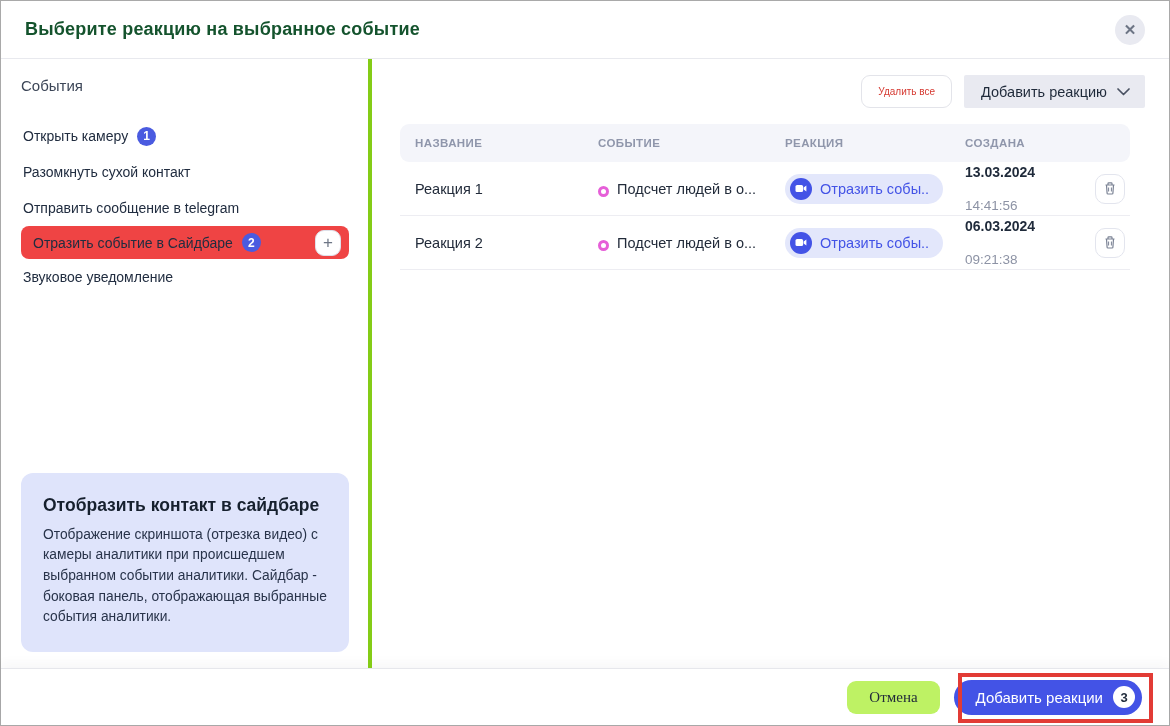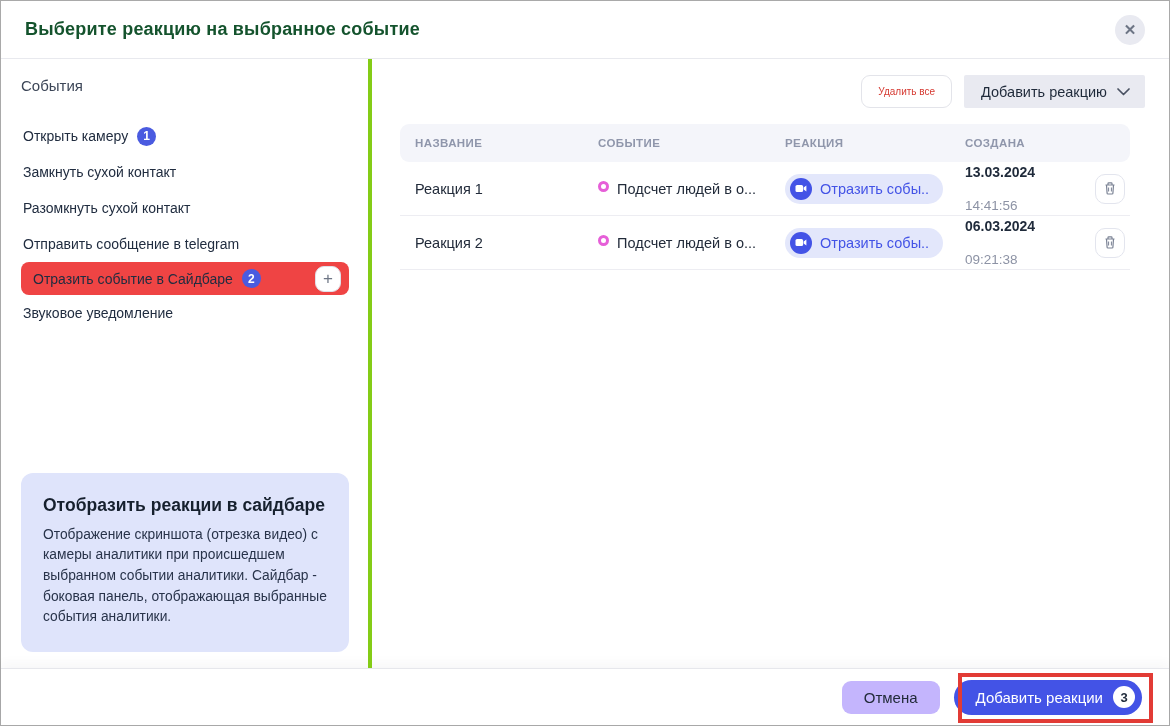--- a/index.html
+++ b/index.html
@@ -180,9 +180,6 @@
           <span class="badge">1</span>
         </li>
         <li class="event-item">
-          <span>Замкнуть сухой контакт</span>
-        </li>
-        <li class="event-item">
           <span>Разомкнуть сухой контакт</span>
         </li>
         <li class="event-item">

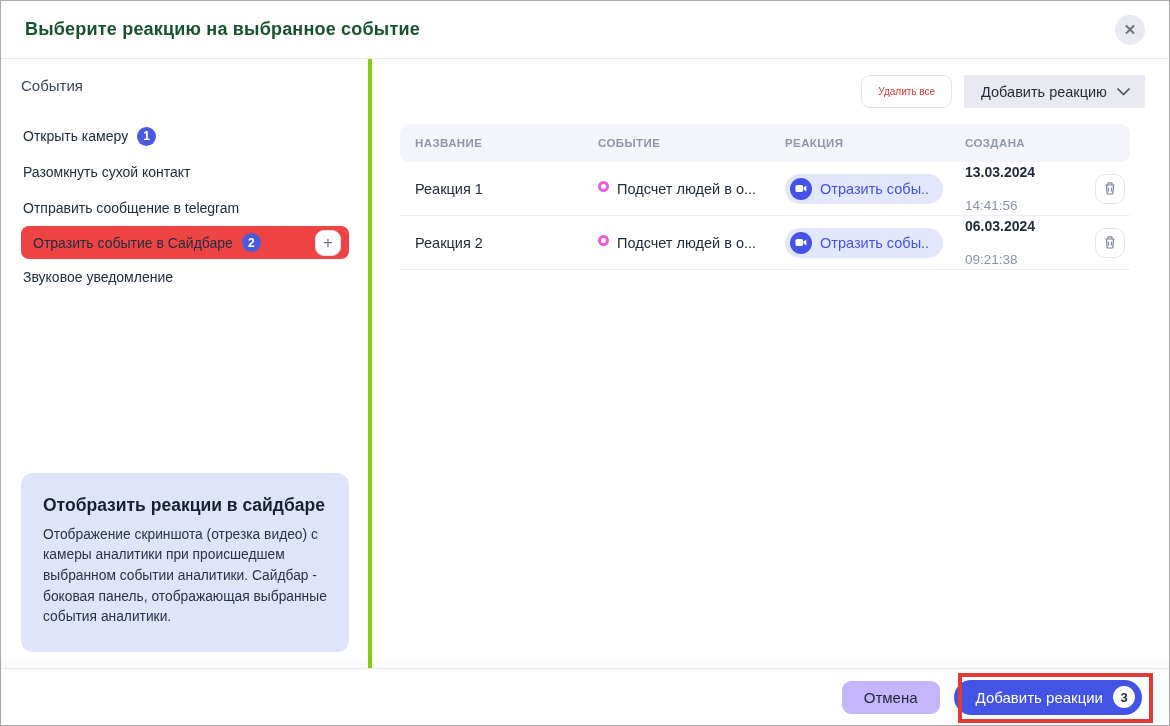--- a/index.html
+++ b/index.html
@@ -101,7 +101,7 @@
   .t-row { height: 54px; border-bottom: 1px solid #ededf2; }
   .t-row > div { padding-left: 15px; }
   .cell-name, .cell-event-text { font-size: 14.5px; color: #222b3a; }
-  .cell-event { display: flex; align-items: flex-start; gap: 8px; }
+  .cell-event { display: flex; align-items: flex-end; gap: 8px; }
   .ring {
     width: 11px; height: 11px; border-radius: 50%;
     border: 3px solid #e65fd8; flex: 0 0 auto;

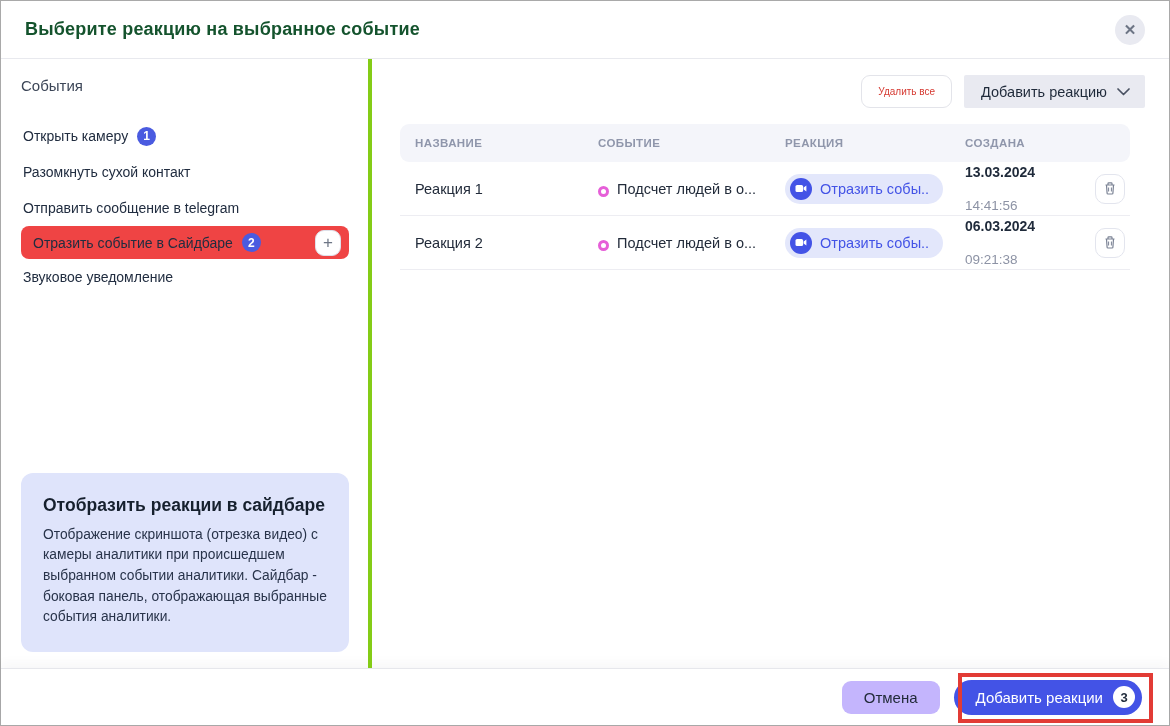--- a/index.html
+++ b/index.html
@@ -199,7 +199,7 @@
       </ul>
 
       <div class="info-card">
-        <div class="info-card-title">Отобразить реакции в сайдбаре</div>
+        <div class="info-card-title">Отобразить контакт в сайдбаре</div>
         <div class="info-card-body">Отображение скриншота (отрезка видео) с камеры аналитики при происшедшем выбранном событии аналитики. Сайдбар - боковая панель, отображающая выбранные события аналитики.</div>
       </div>
     </div>

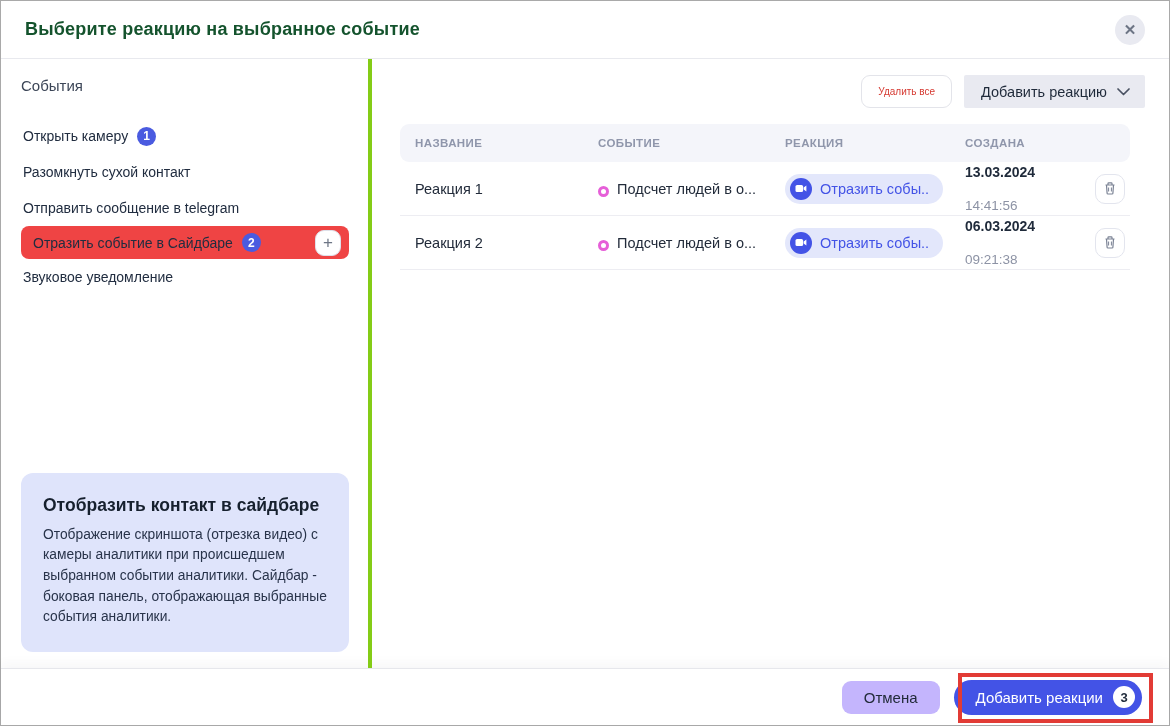--- a/index.html
+++ b/index.html
@@ -136,8 +136,8 @@
   }
   .btn-cancel {
     height: 33px; padding: 0 22px; border-radius: 9px;
-    background: #c4b5fd; border: none; cursor: pointer;
-    color: #222b3a; font-size: 15px; font-family: Liberation Sans, sans-serif;
+    background: #bef264; border: none; cursor: pointer;
+    color: #222b3a; font-size: 15px; font-family: Liberation Serif, serif;
   }
   .btn-primary {
     height: 35px; padding: 0 7px 0 22px; border-radius: 18px;

